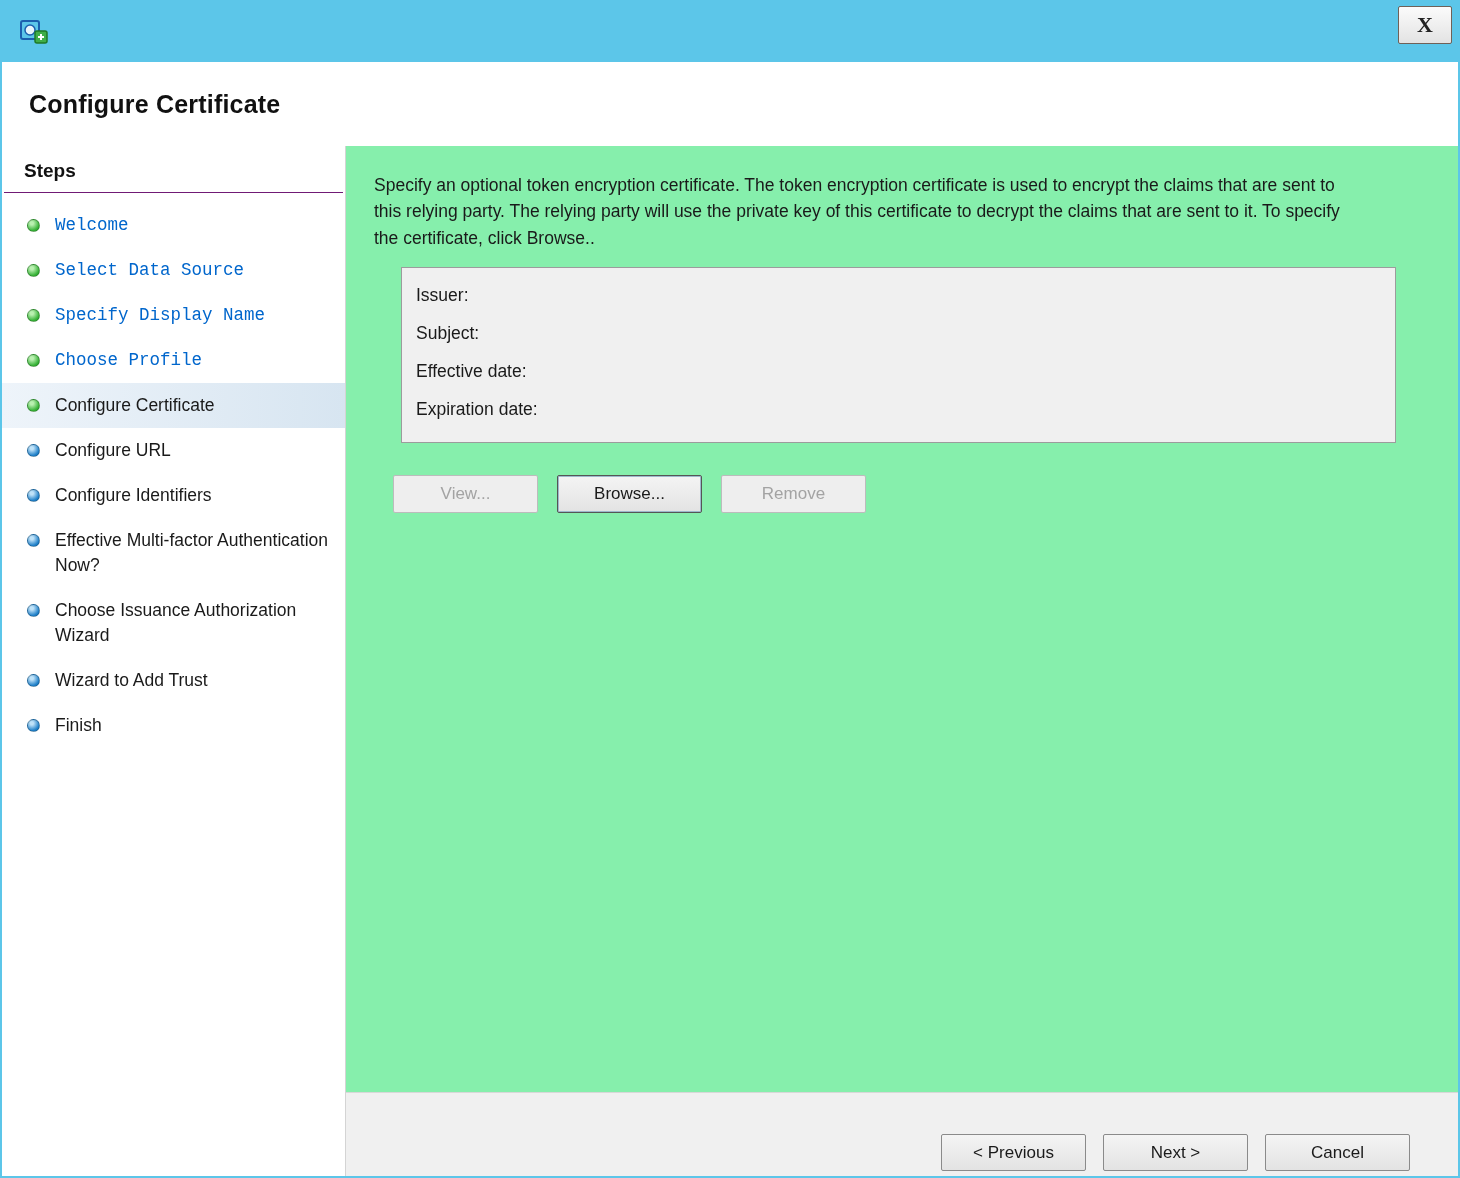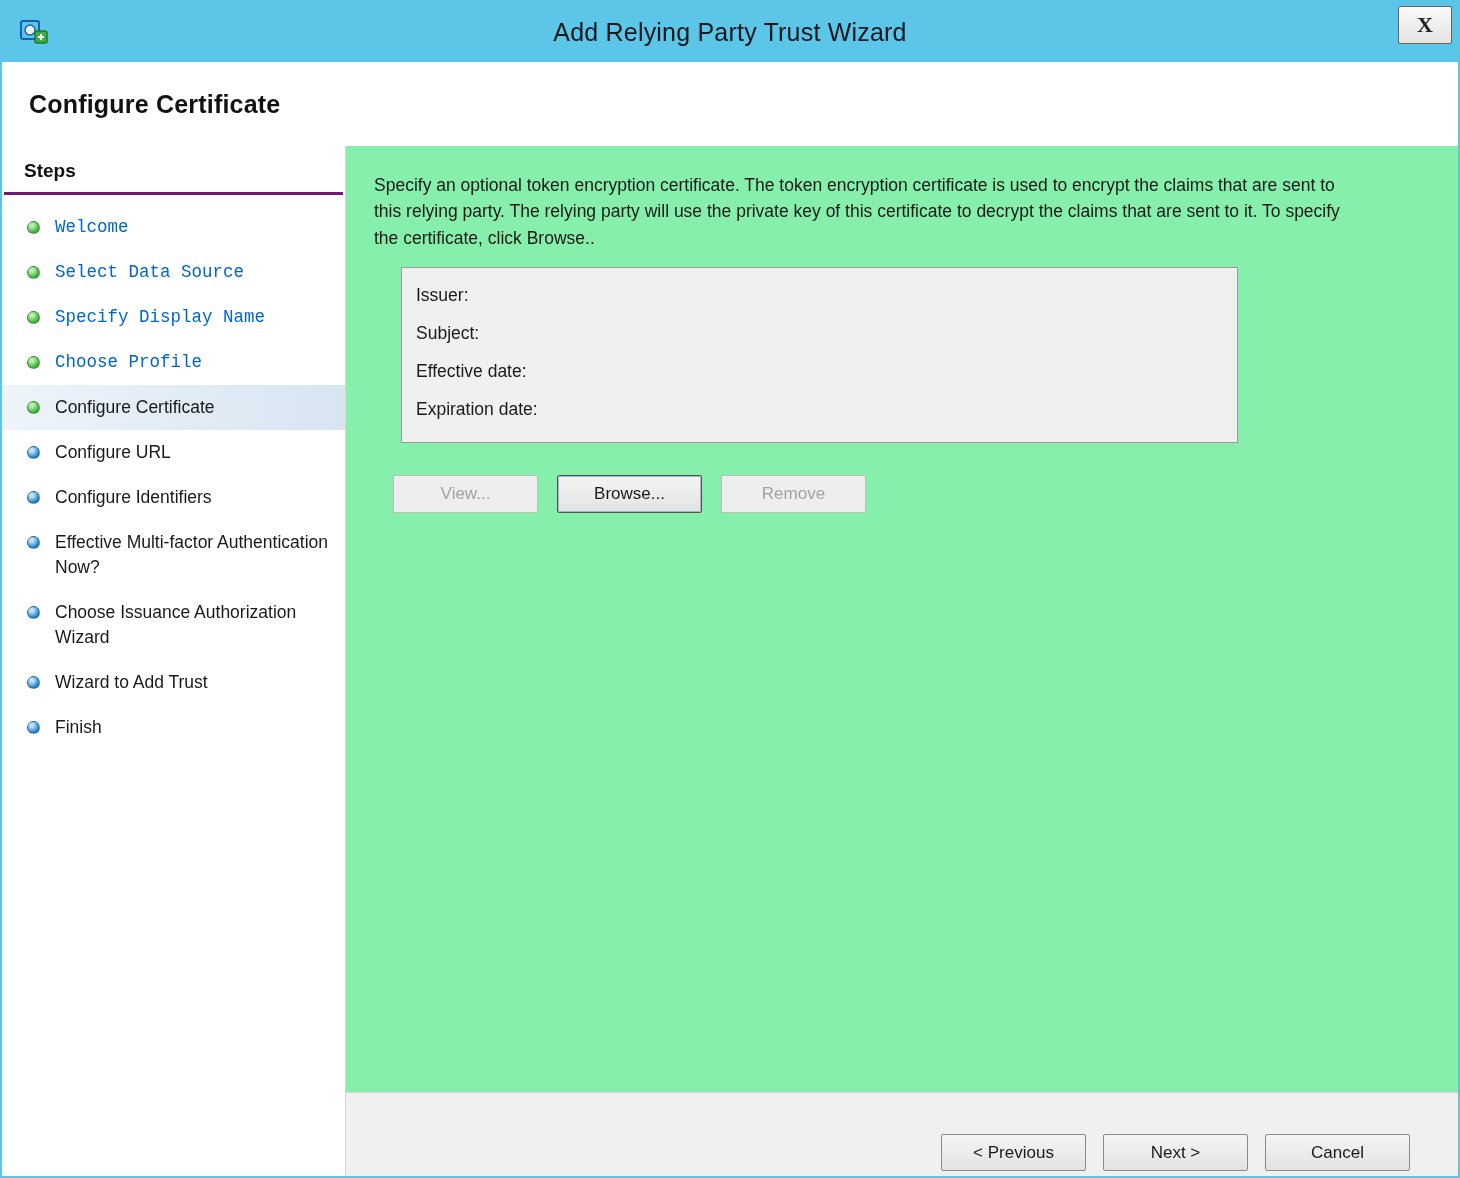--- a/index.html
+++ b/index.html
@@ -150,7 +150,6 @@
         <path d="M19 20h6M22 17v6" stroke="#ffffff" stroke-width="2"></path>
       </svg>
     </span>
-    <div class="title">Add Relying Party Trust Wizard</div>
     <button class="close-btn">X</button>
   </div>
 

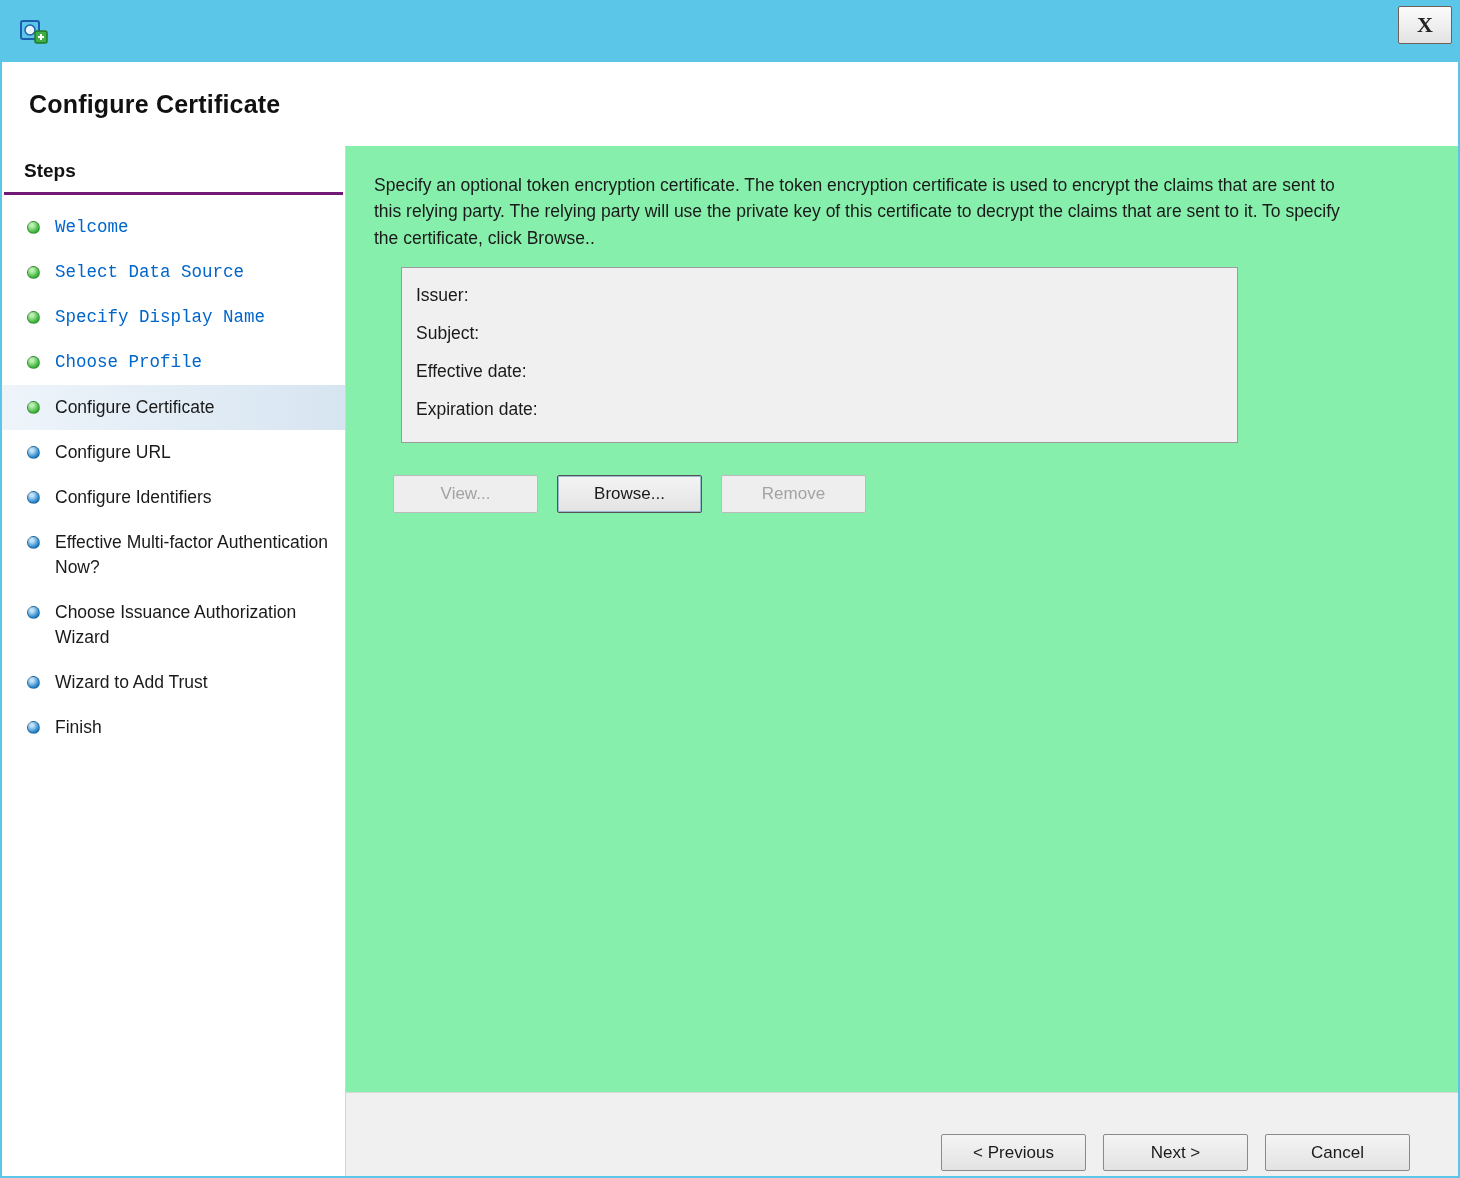--- a/index.html
+++ b/index.html
@@ -63,7 +63,7 @@
   .steps-heading{
     font-size:19px;font-weight:700;color:#111;
     padding:0 14px 10px 20px;margin:0 2px;
-    border-bottom:3px solid #701a75;
+    border-bottom:1px solid #701a75;
   }
   #steps-list{list-style:none;margin-top:10px;}
   .step{

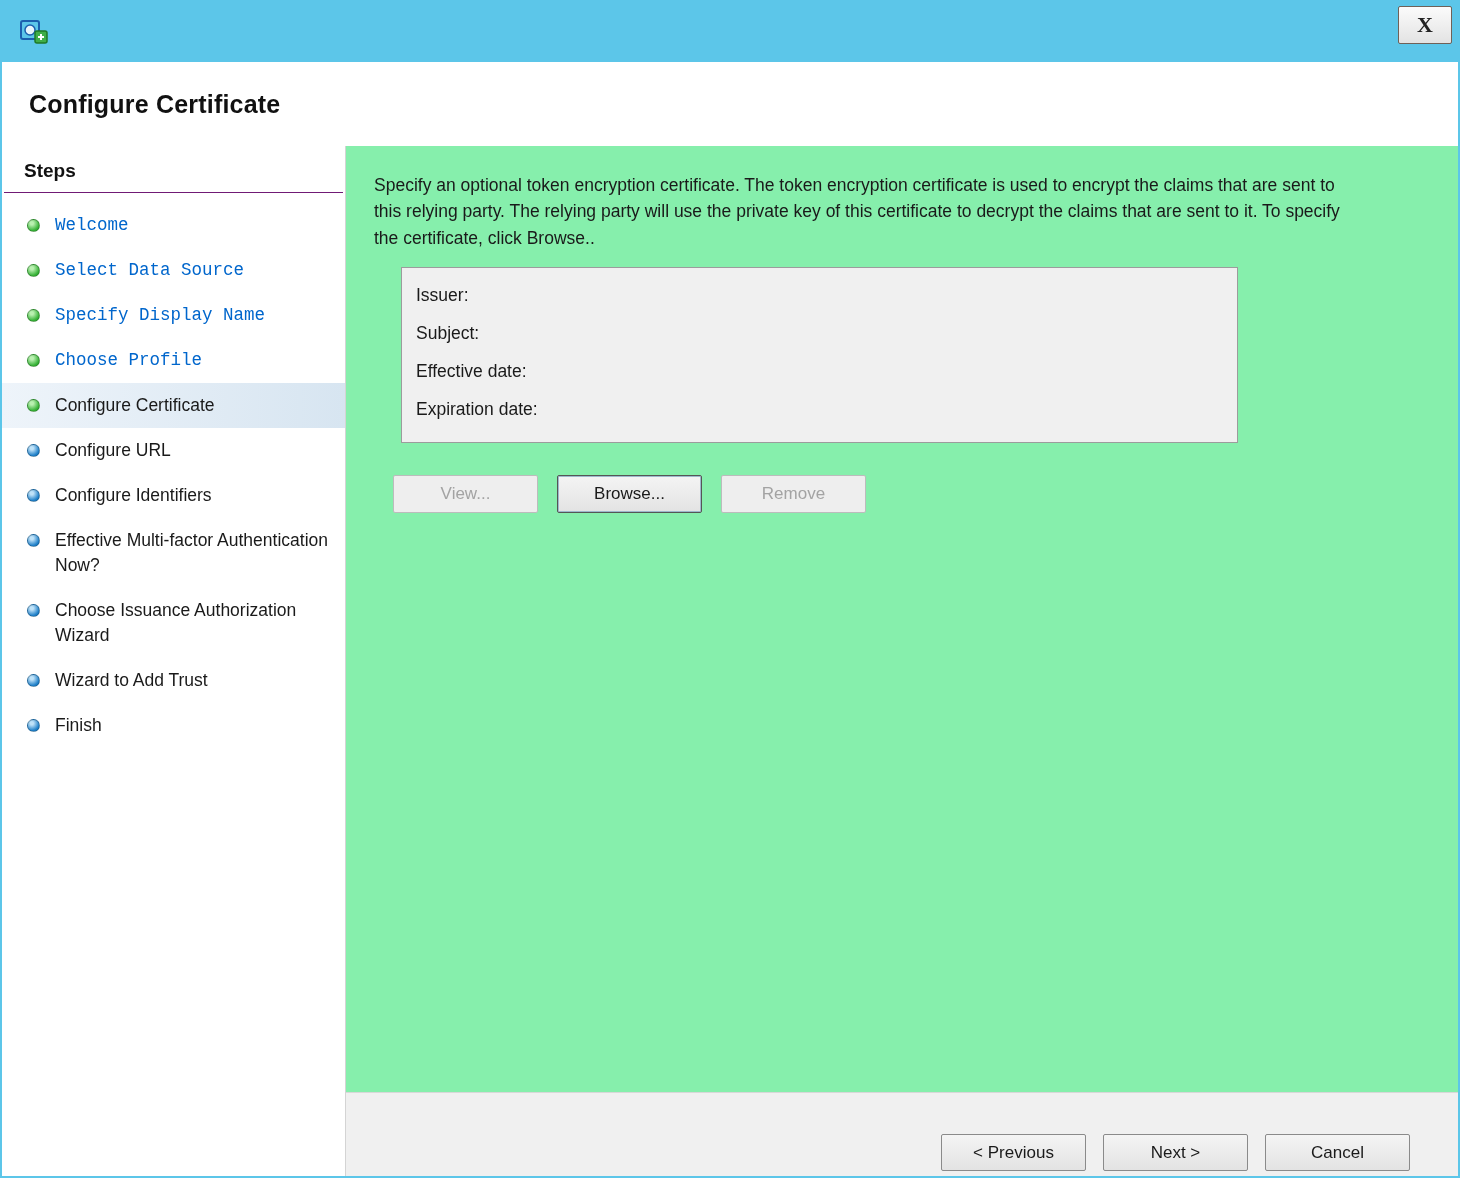--- a/index.html
+++ b/index.html
@@ -97,7 +97,7 @@
   }
   .cert-box{
     margin:16px 0 0 27px;
-    width:837px;
+    width:995px;
     border:1px solid #9c9c9c;
     padding:16px 14px 6px 14px;
     background:#f0f0f0;

